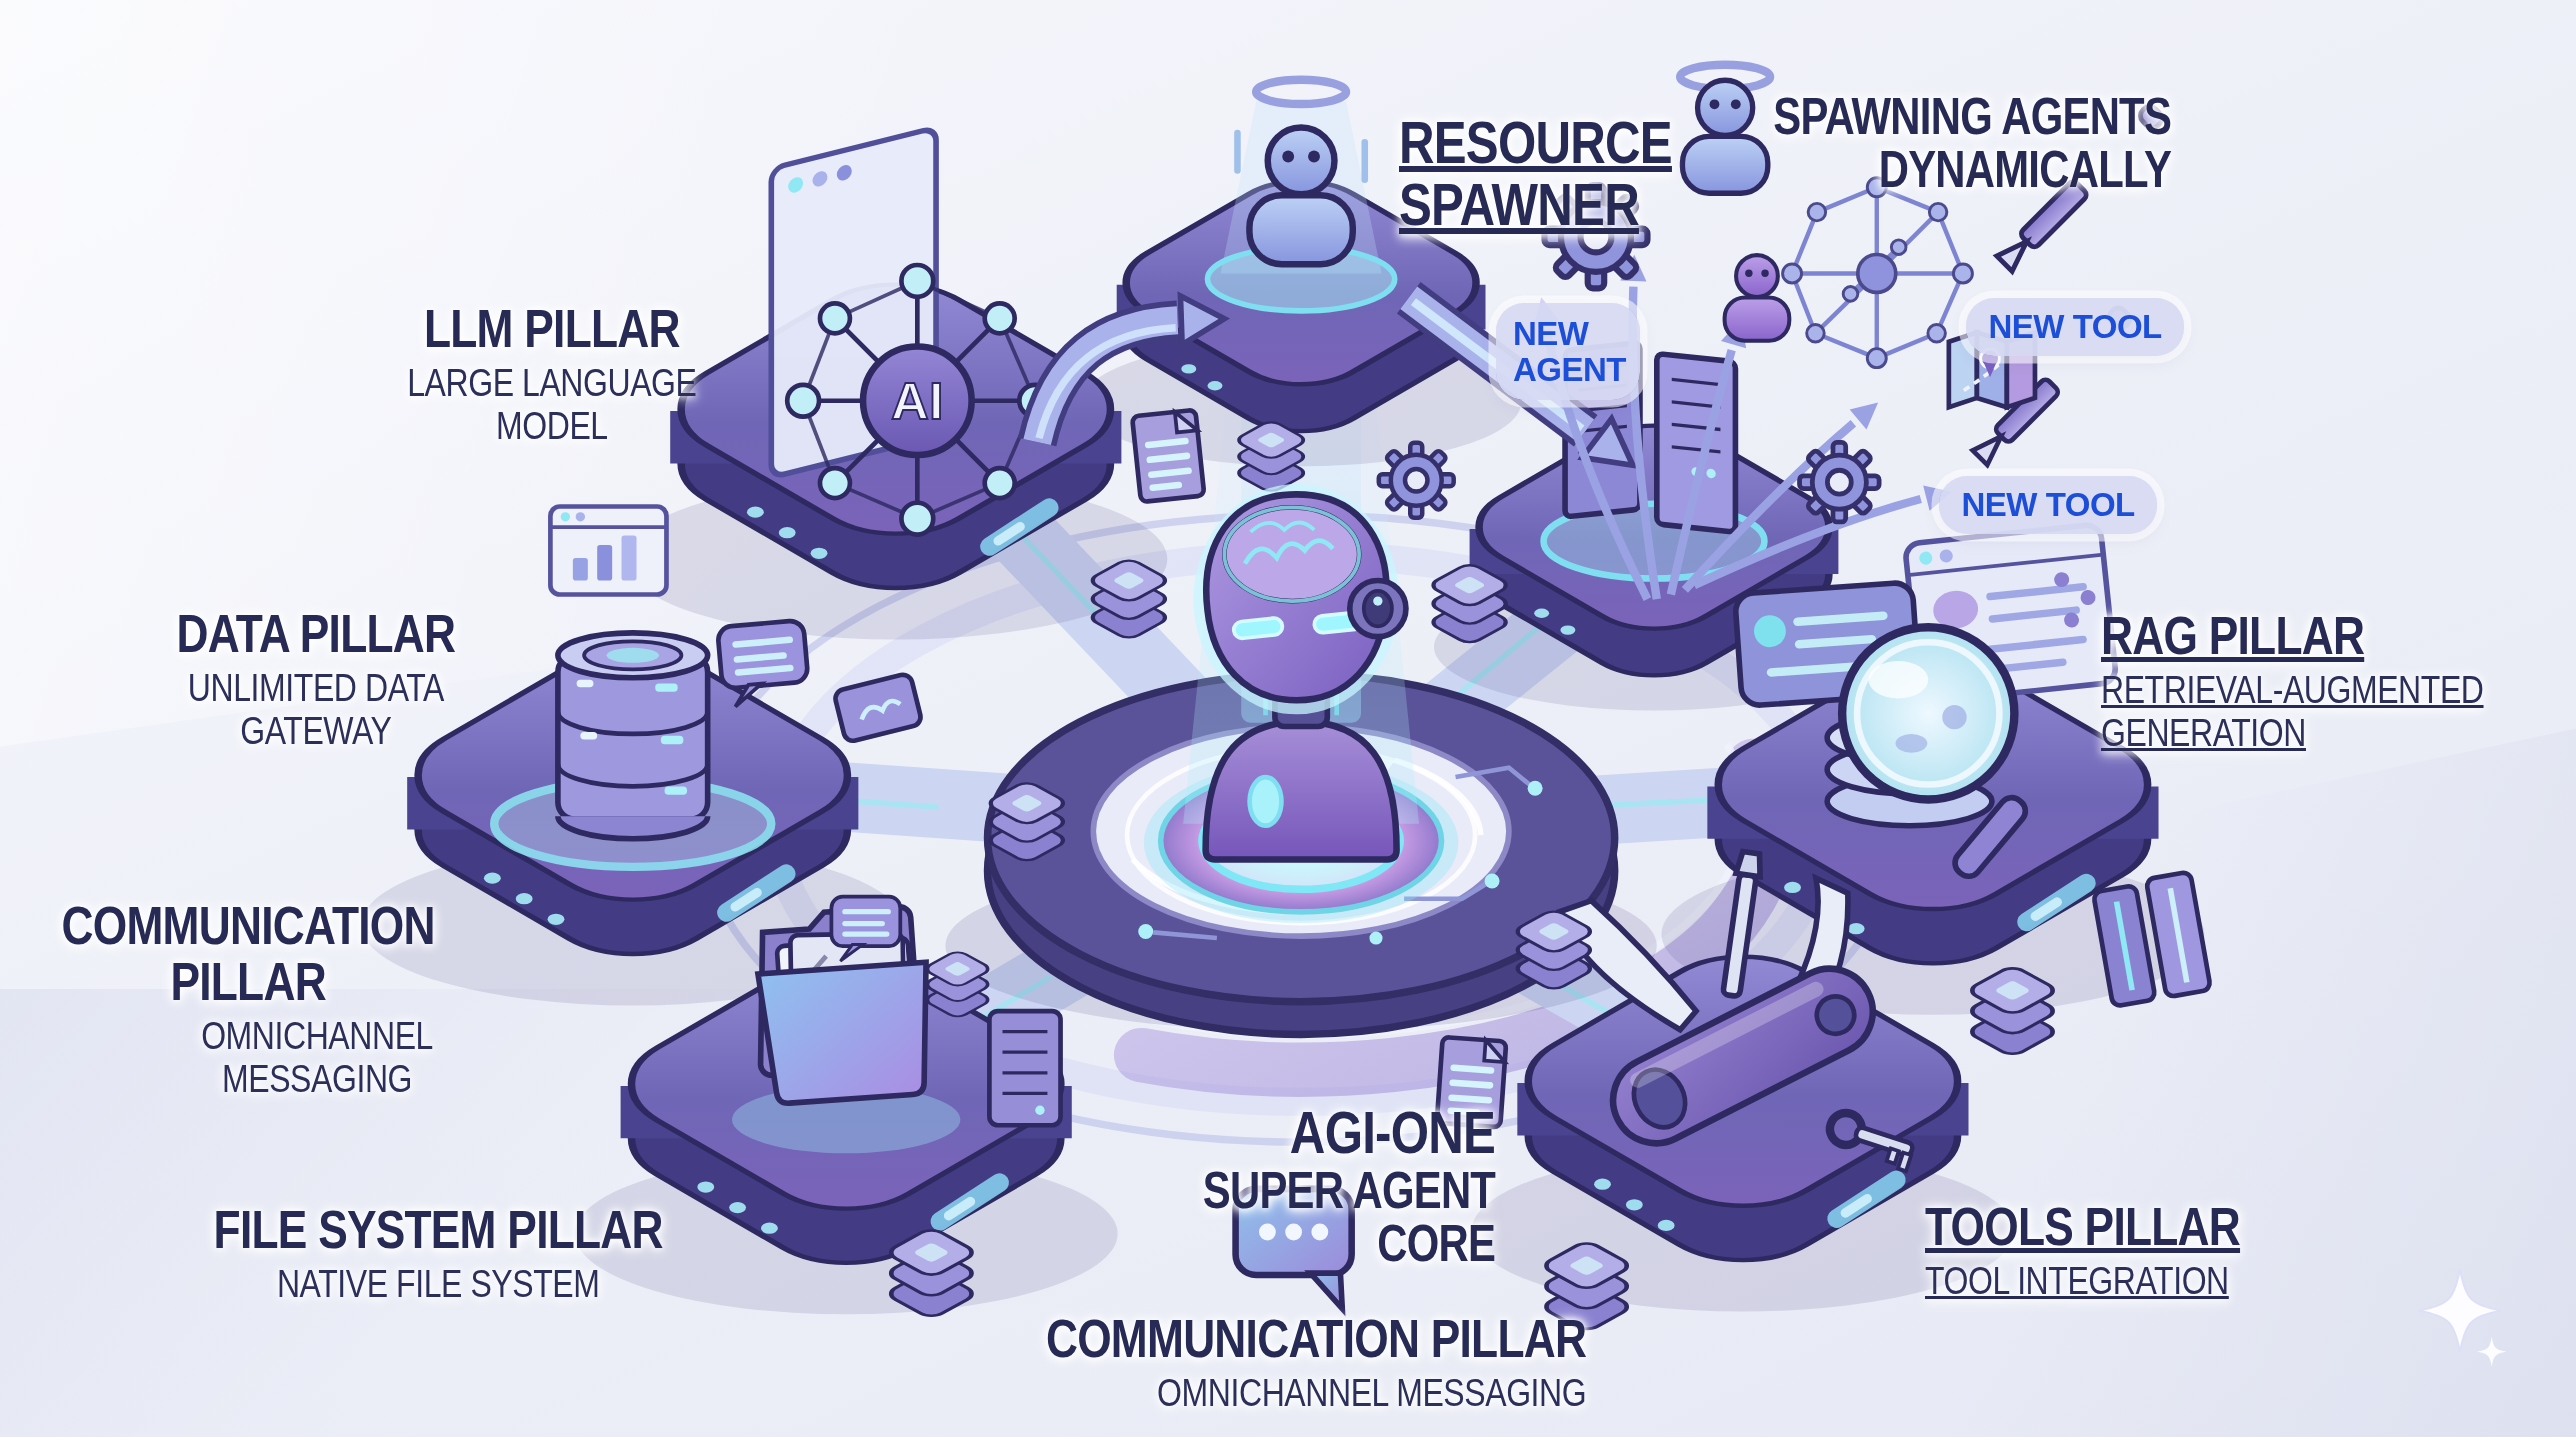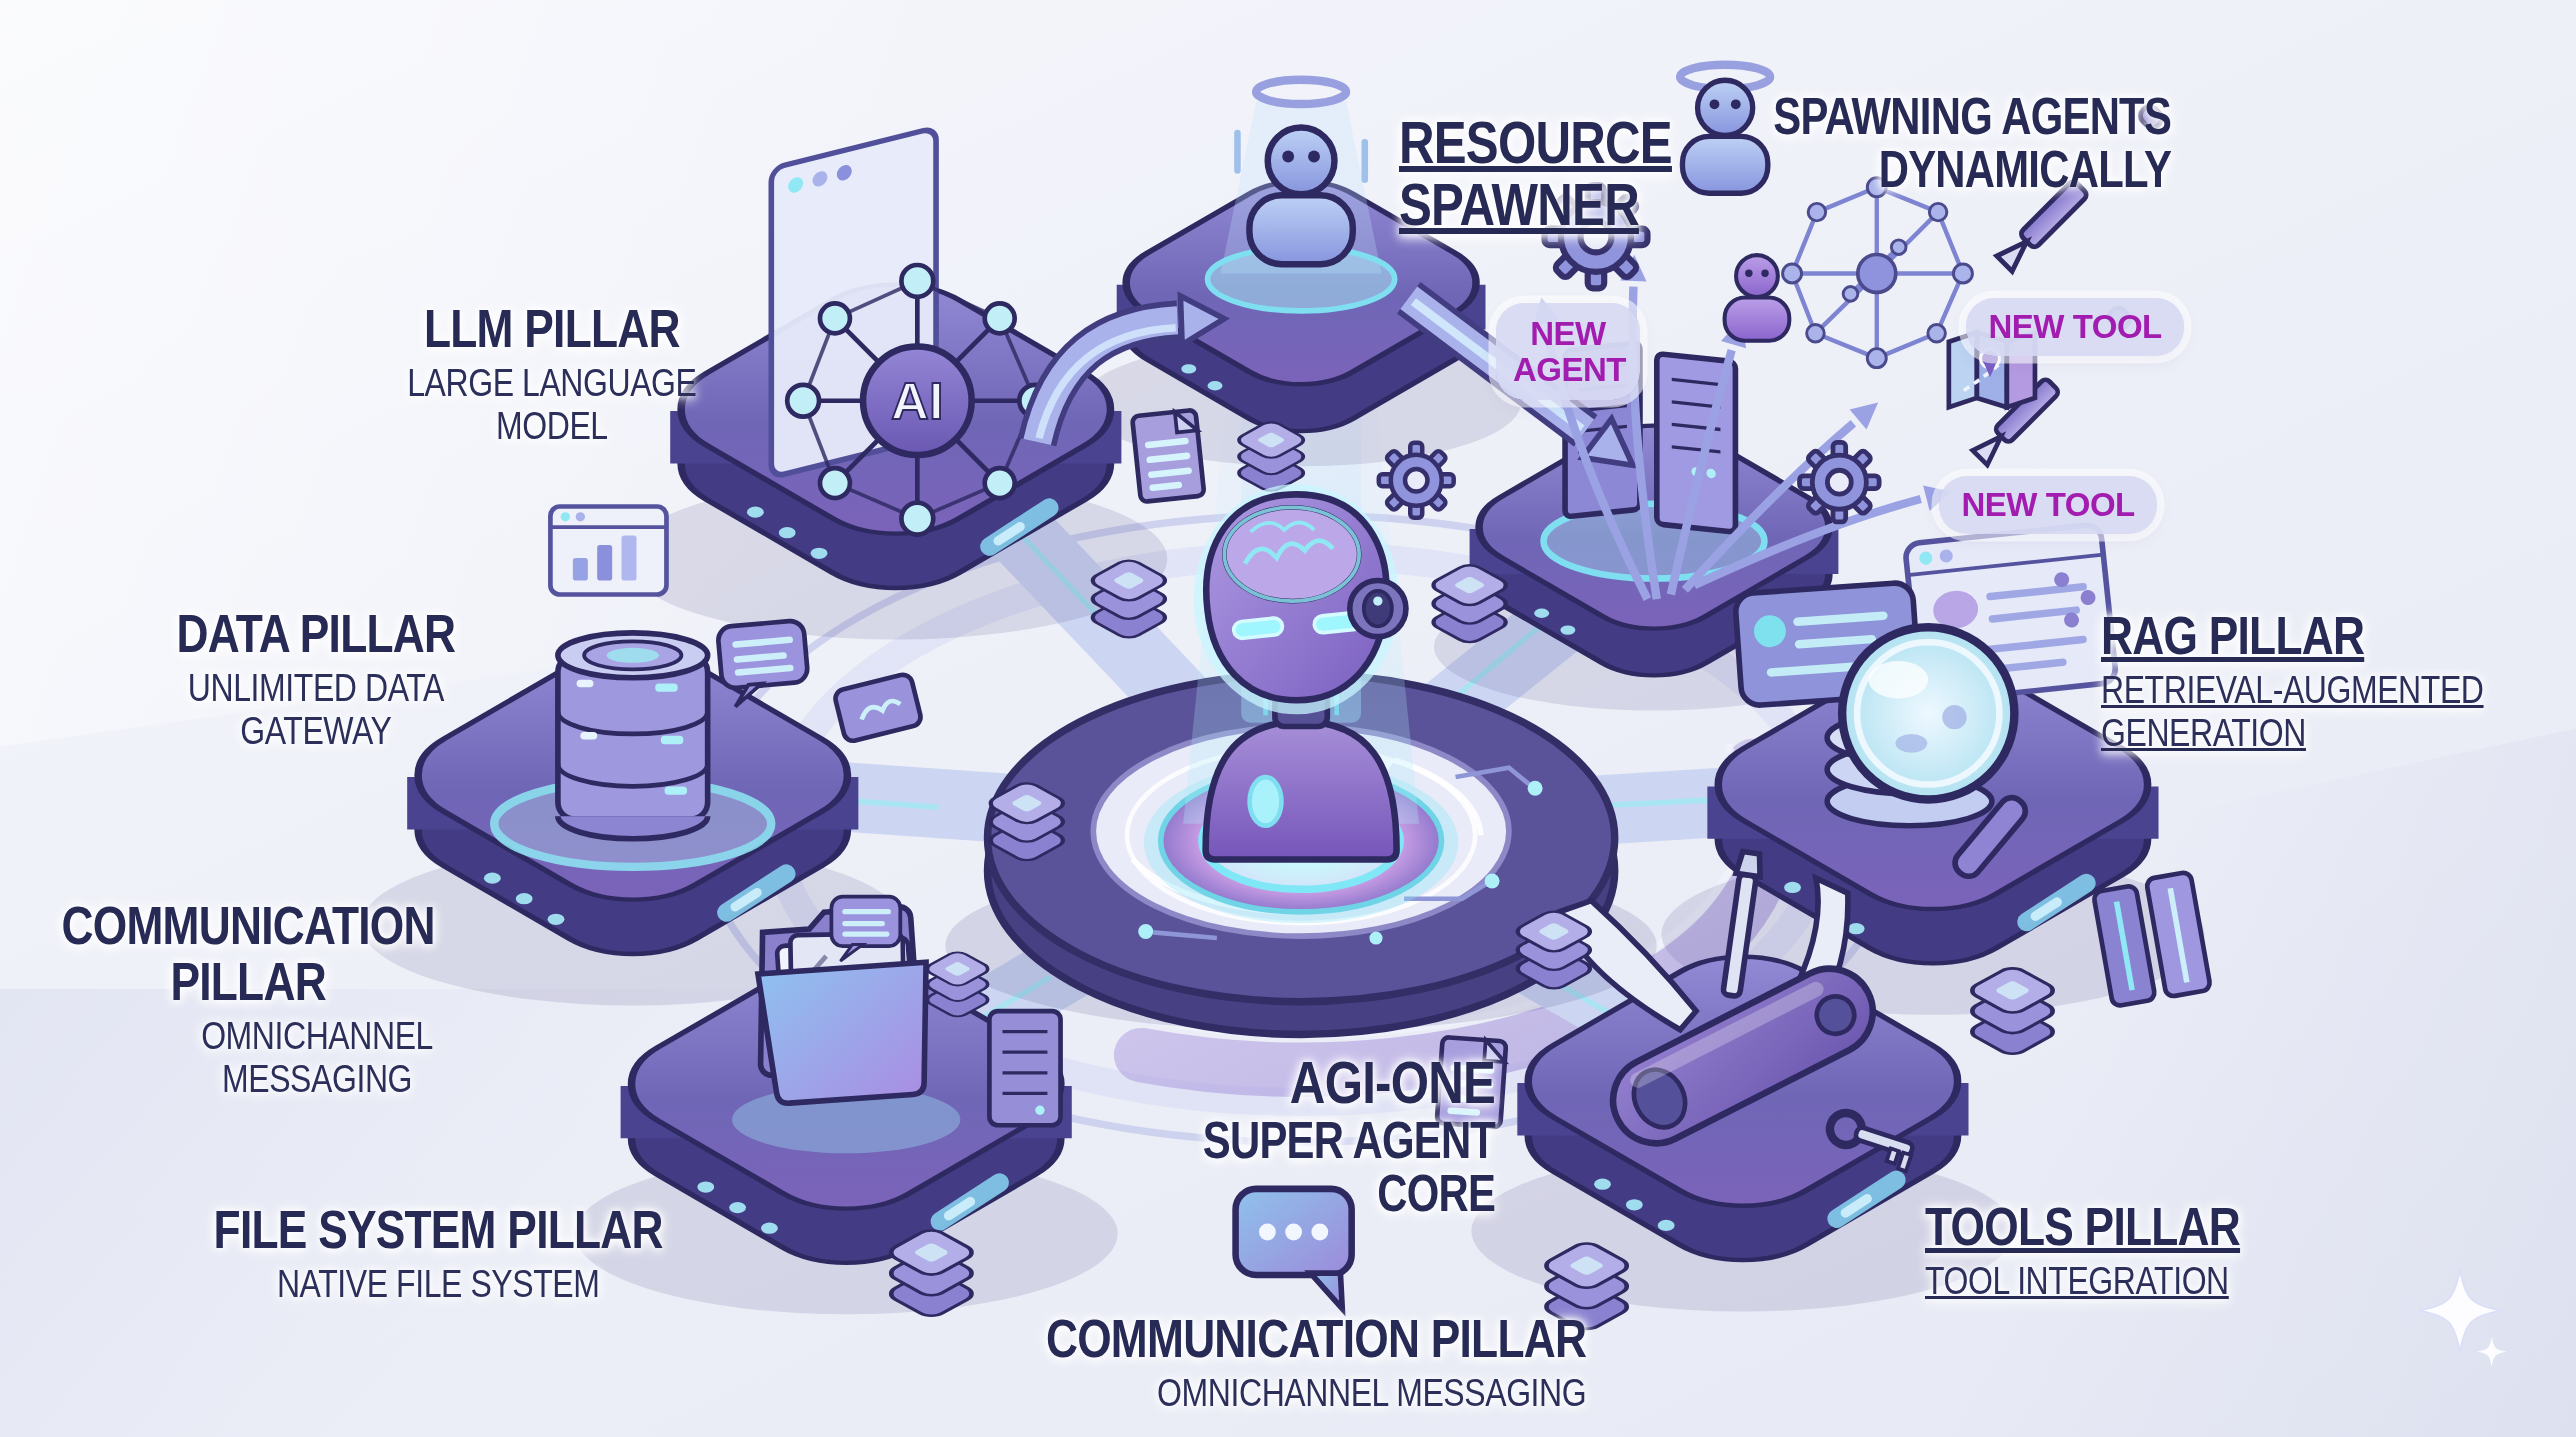--- a/index.html
+++ b/index.html
@@ -32,8 +32,8 @@
   .t-md{font-size:51px !important;}
 
   .badge{position:absolute;background:rgba(215,219,243,.96);border-radius:28px;
-    padding:11.2px 22.5px;font-weight:bold;font-size:33px;line-height:1.08;color:#a21caf;
-    text-align:center;letter-spacing:-0.5px;
+    padding:11.2px 22.5px;font-weight:bold;font-size:33px;line-height:1.08;color:#1d4ed8;
+    letter-spacing:-0.5px;
     box-shadow:0 0 0 7.5px rgba(255,255,255,.55),0 5.6px 17px rgba(90,90,150,.12);}
 </style>
 </head>

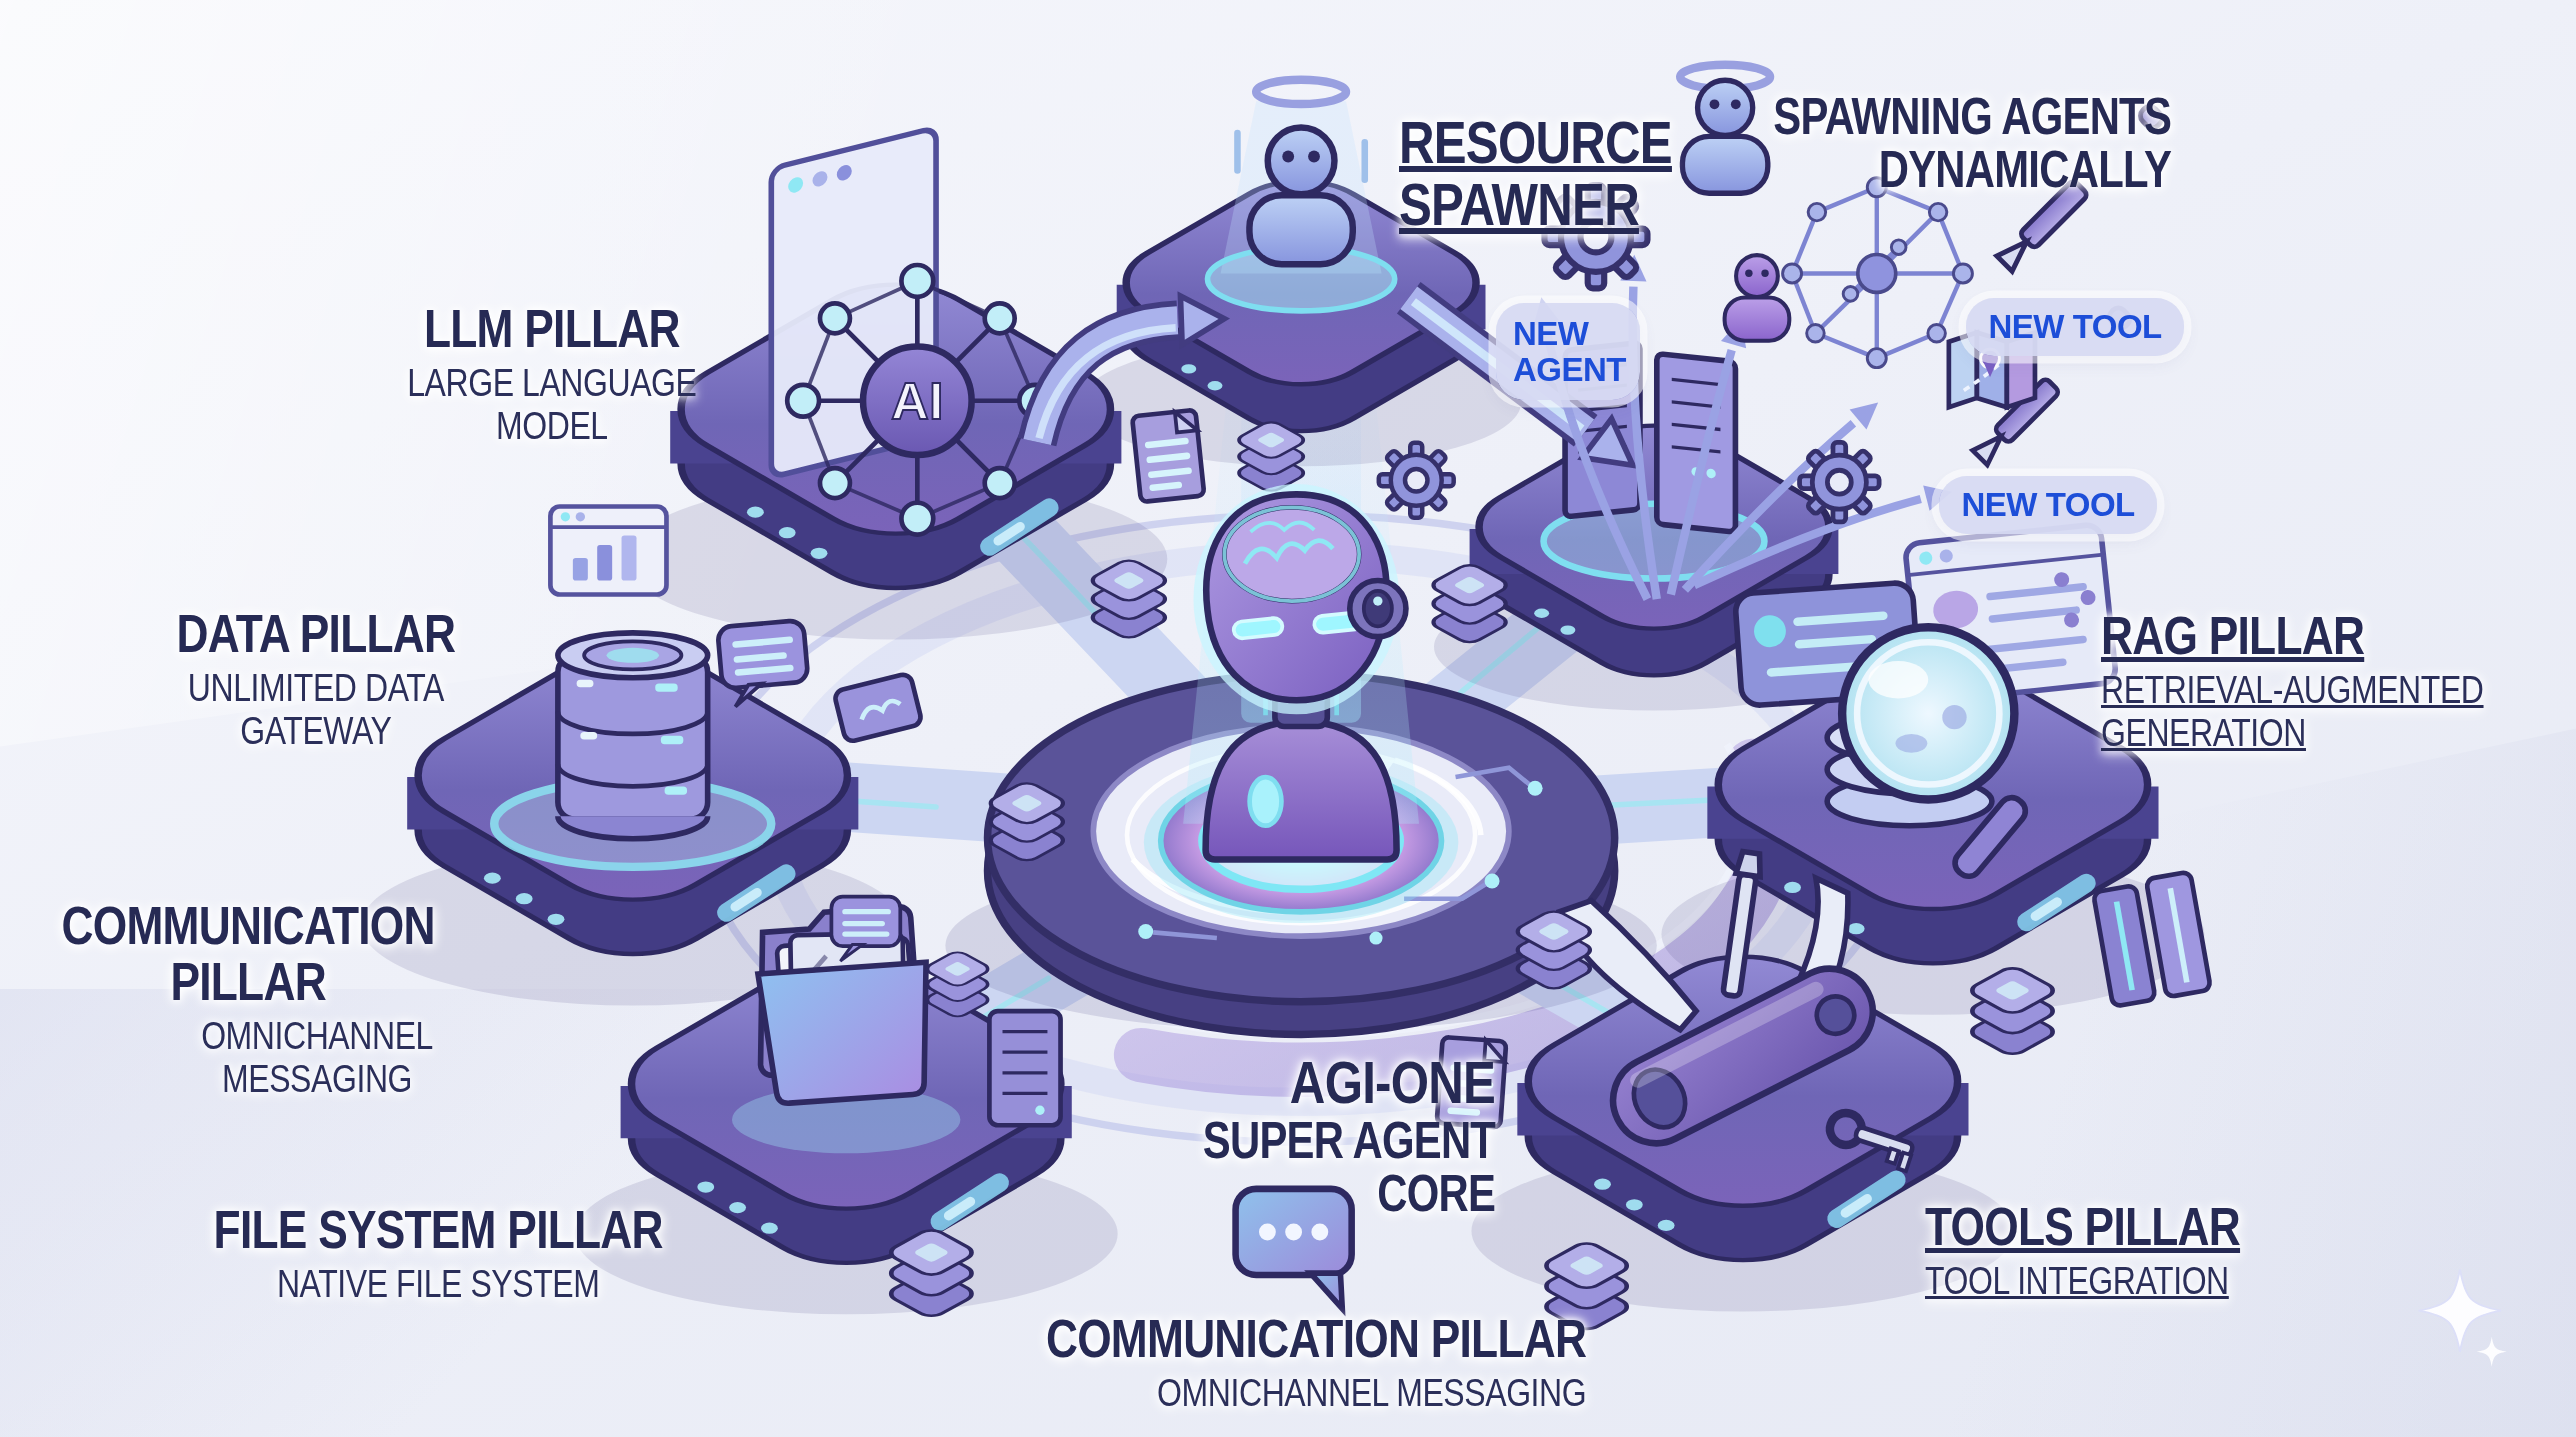--- a/index.html
+++ b/index.html
@@ -718,7 +718,7 @@
     </div>
   </div>
 
-  <div class="lbl center" style="left:1052px;top:1052px;width:487px">
+  <div class="lbl center" style="left:1052px;top:1102px;width:487px">
     <div class="scale">
       <div class="t t-xl">AGI-ONE</div>
       <div class="t t-md">SUPER AGENT</div>

